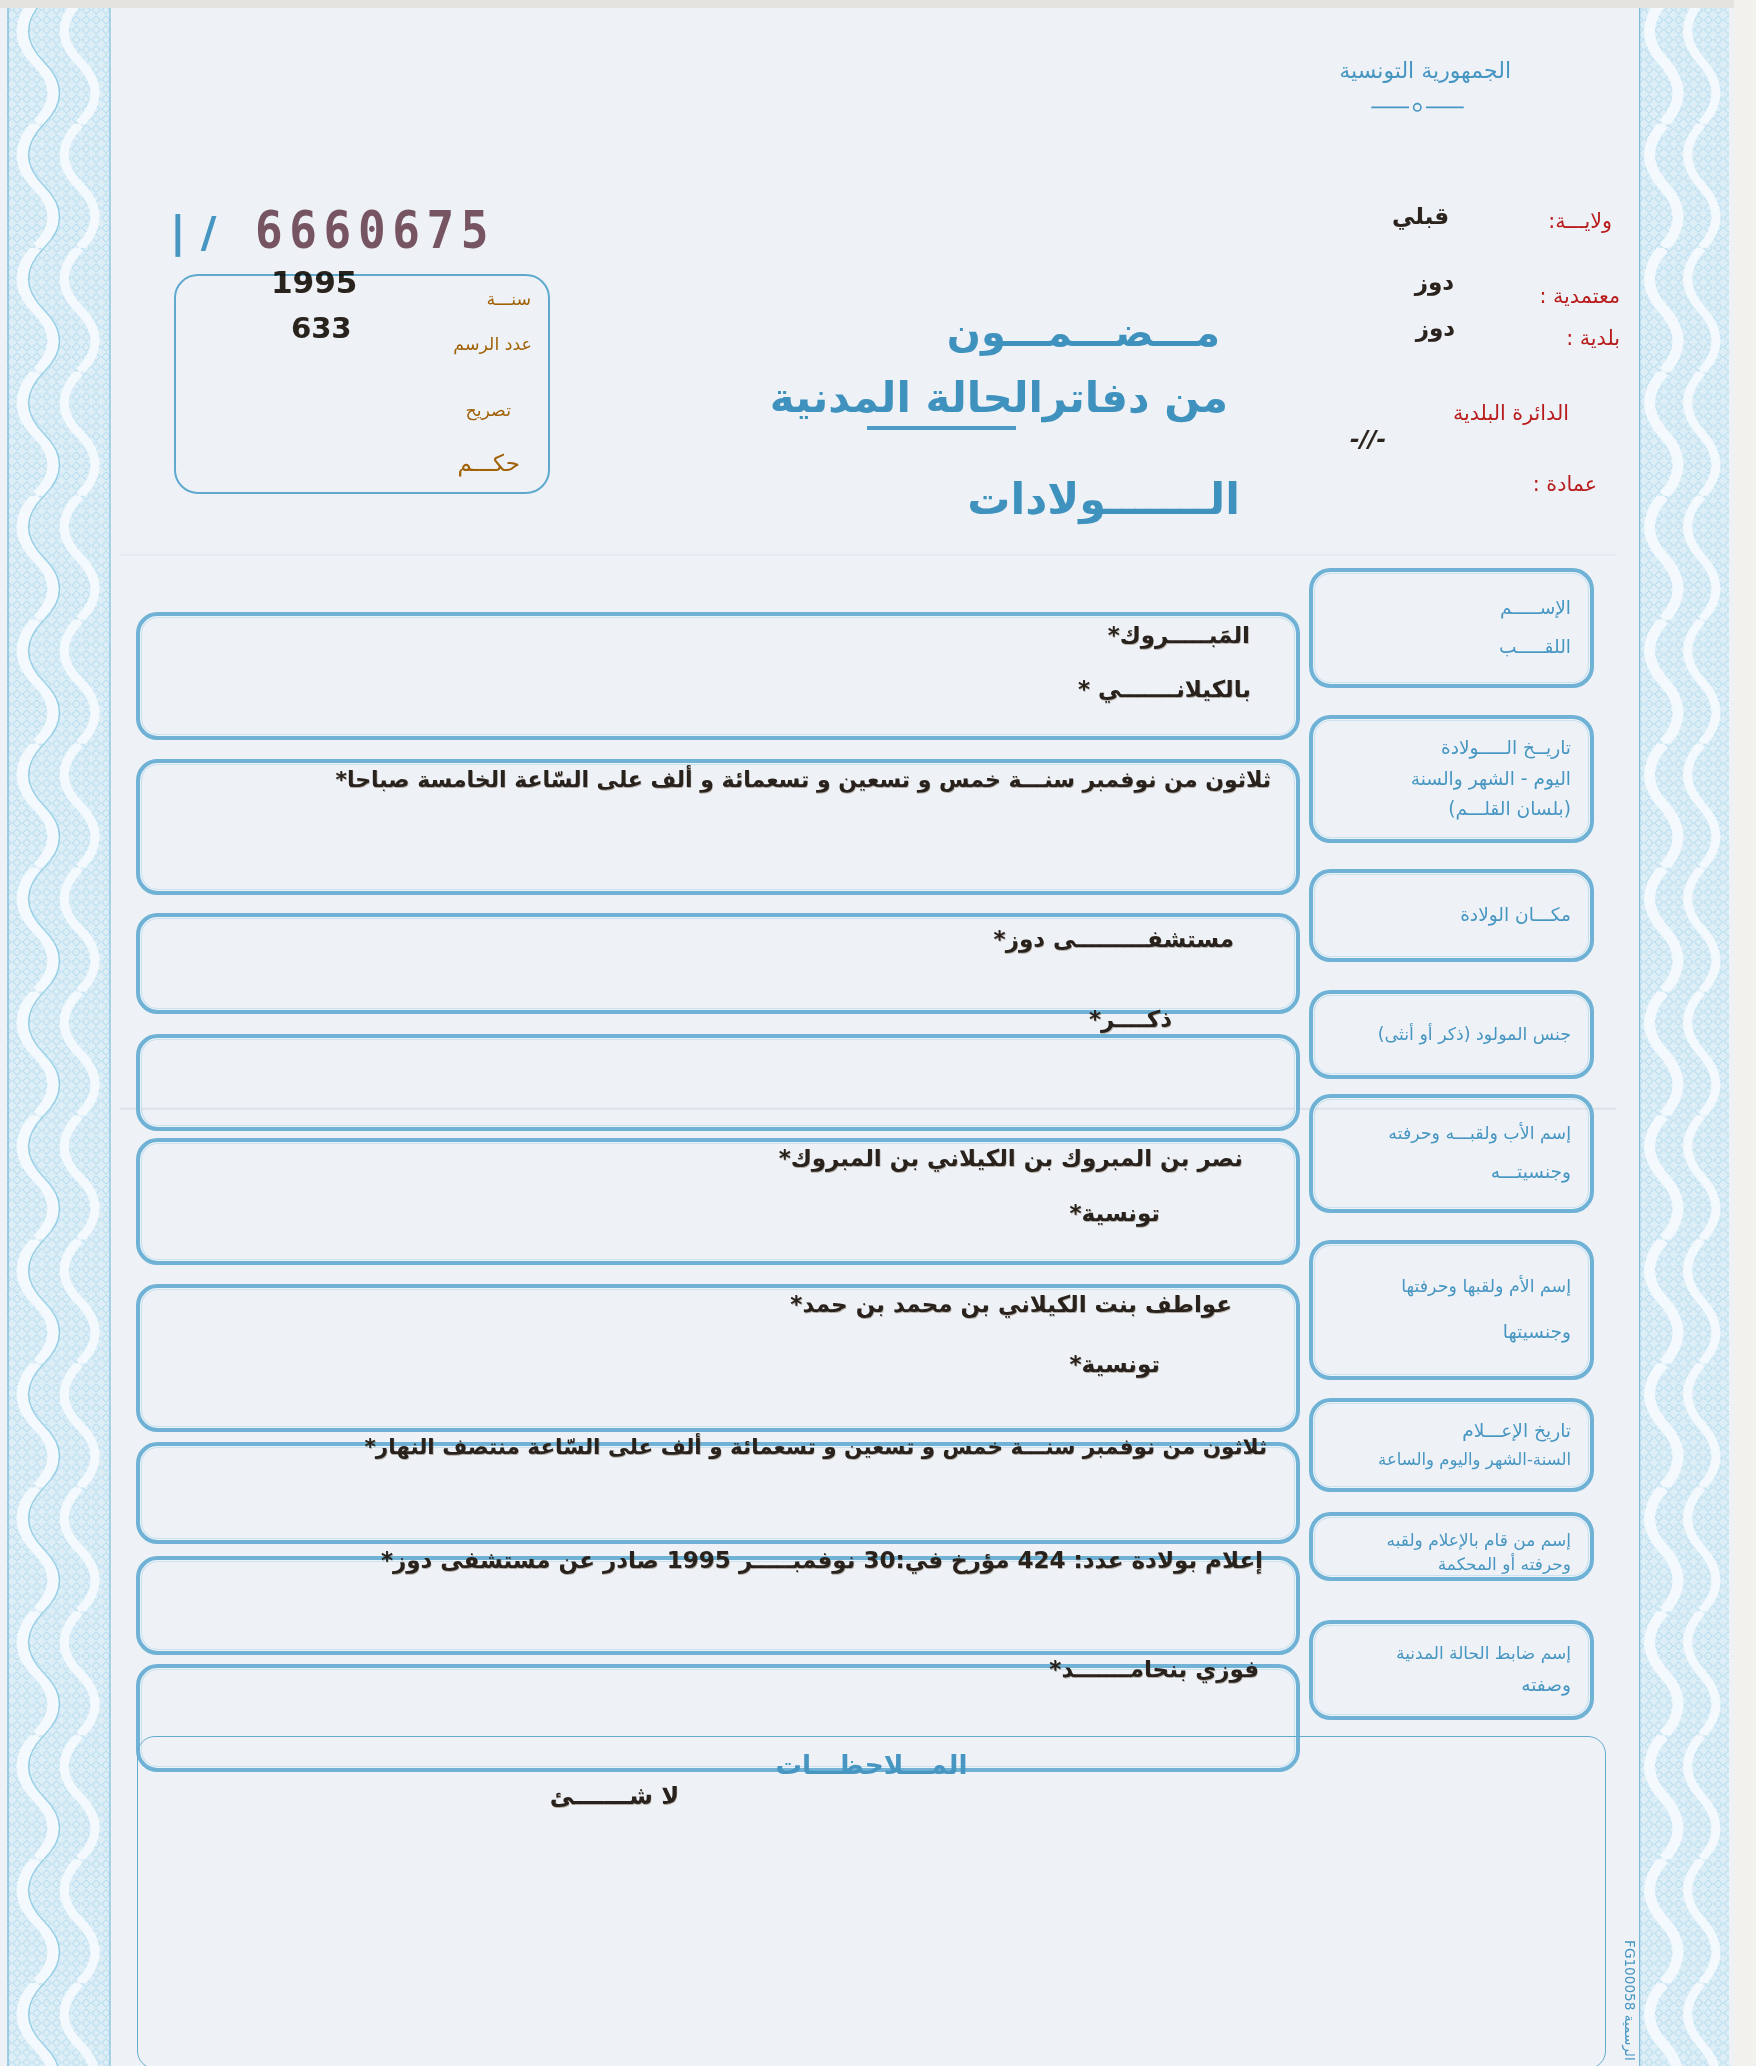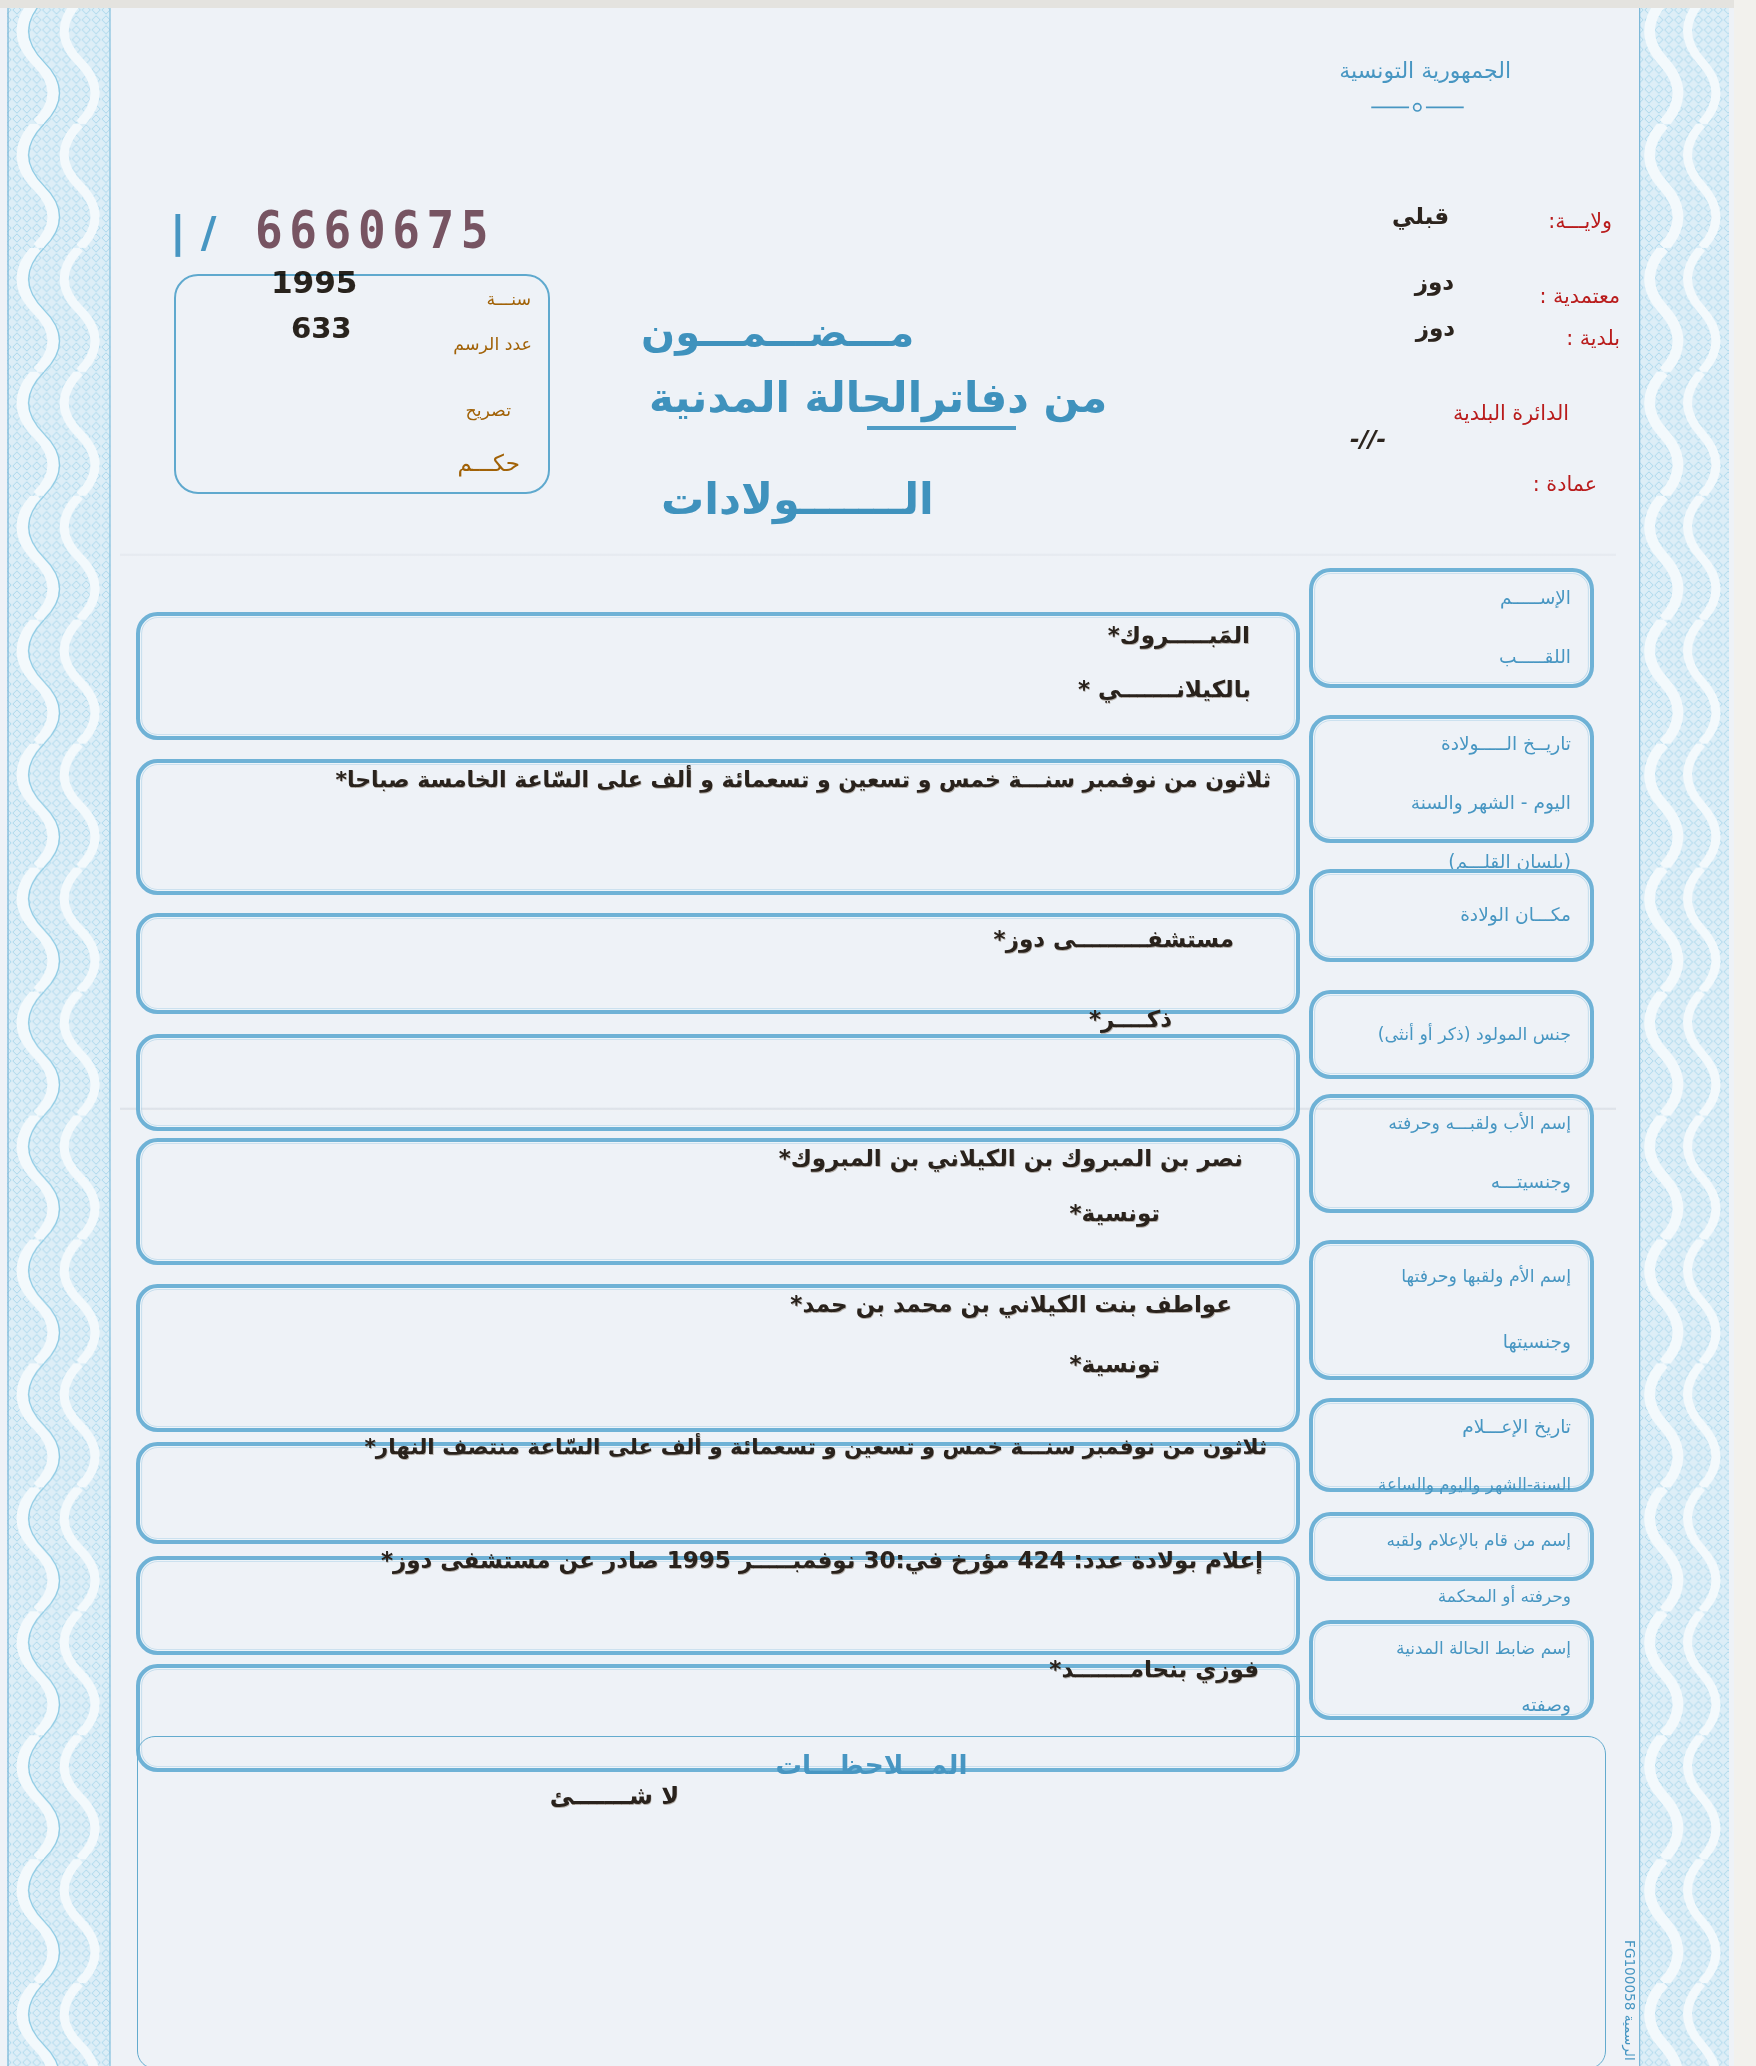--- a/index.html
+++ b/index.html
@@ -22,7 +22,7 @@
   .labelbox span{font-size:18.6px;line-height:1.45;color:#4796c2;font-weight:500;}
   .rv{position:absolute;font-size:23px;white-space:nowrap;color:#29221c;font-weight:bold;
       text-shadow:0.6px 0.6px 0.4px rgba(70,45,20,.35);}
-  .titleln{position:absolute;width:579px;text-align:left;color:#3f92bd;font-weight:bold;white-space:nowrap;}
+  .titleln{position:absolute;width:579px;text-align:right;color:#3f92bd;font-weight:bold;white-space:nowrap;}
   .smallblue{font-size:16.5px;color:#a16207;}
   .crease{position:absolute;left:120px;width:1496px;height:4.1px;
           background:linear-gradient(180deg,rgba(140,150,165,0) 0%,rgba(140,150,165,.22) 50%,rgba(255,255,255,.5) 100%);}

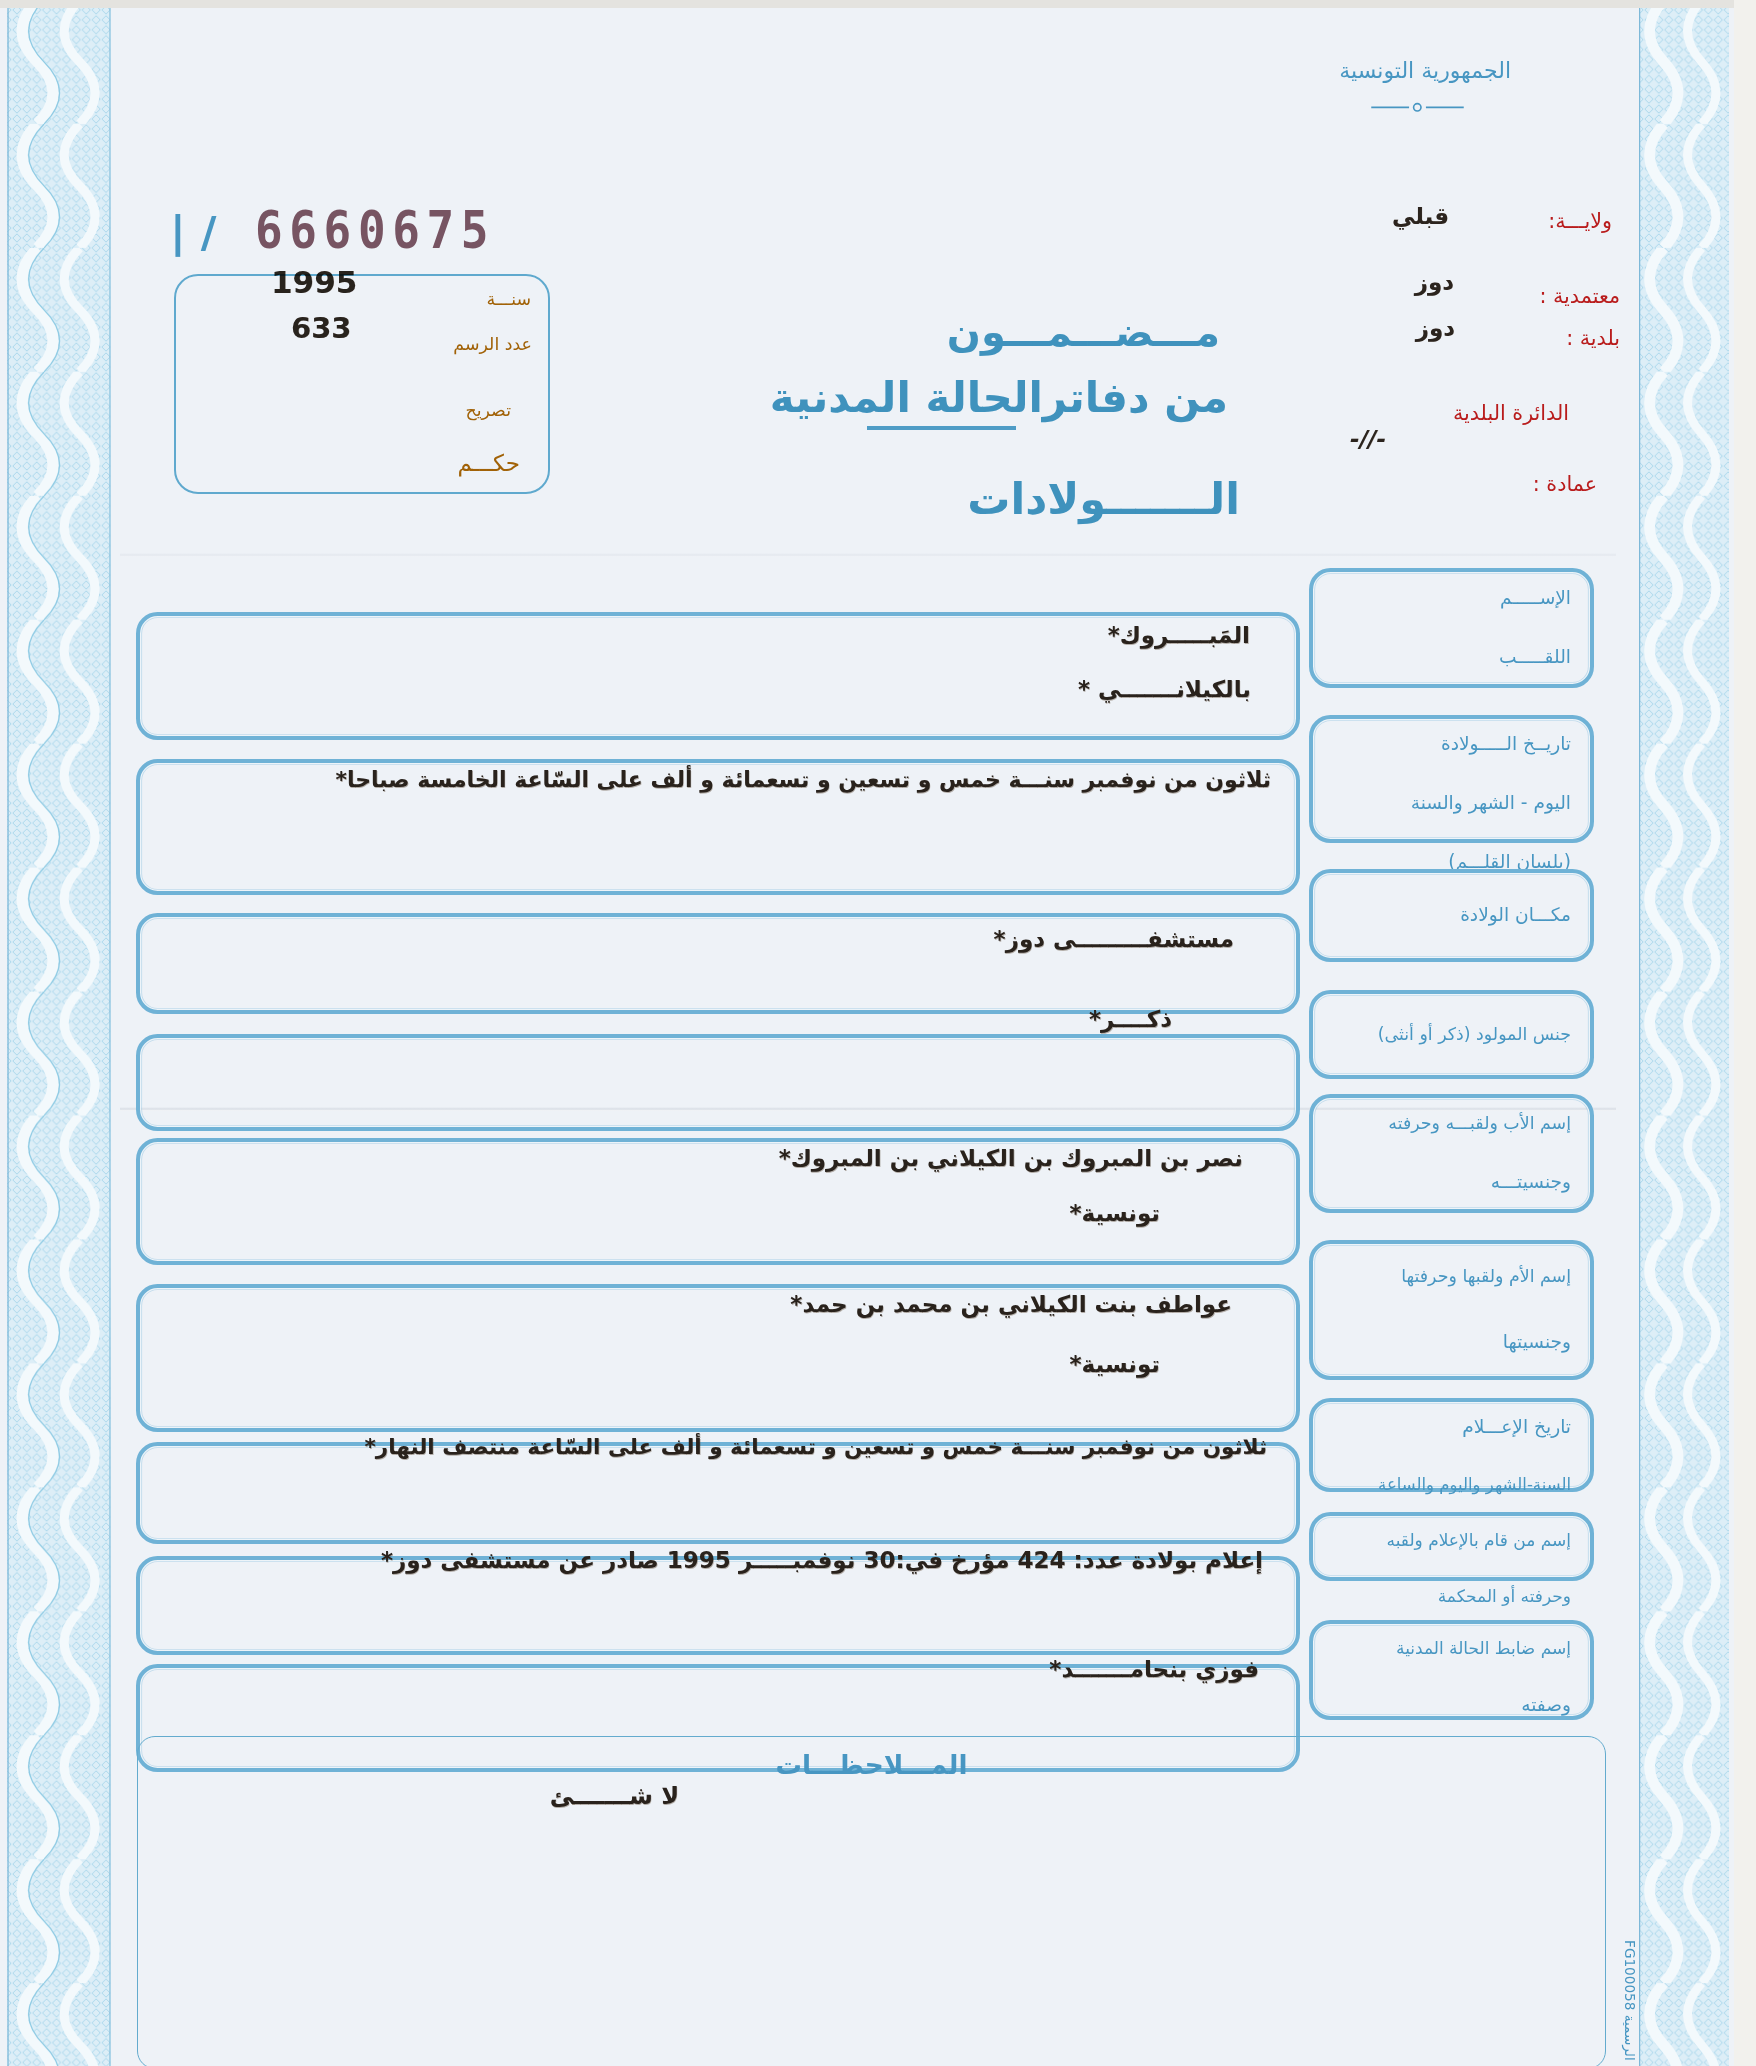--- a/index.html
+++ b/index.html
@@ -18,7 +18,7 @@
           box-shadow:inset 0 0 0 1.2px rgba(255,255,255,.7),inset 0 0 0 2.1px rgba(111,178,214,.35);}
   .valuebox{left:136px;width:1156px;margin-top:44px;}
   .labelbox{left:1309px;width:285px;display:flex;flex-direction:column;justify-content:space-evenly;
-            padding:11.6px 19px 11.6px 8.3px;box-sizing:border-box;text-align:right;gap:32px;}
+            padding:11.6px 19px 11.6px 8.3px;box-sizing:border-box;text-align:right;}
   .labelbox span{font-size:18.6px;line-height:1.45;color:#4796c2;font-weight:500;}
   .rv{position:absolute;font-size:23px;white-space:nowrap;color:#29221c;font-weight:bold;
       text-shadow:0.6px 0.6px 0.4px rgba(70,45,20,.35);}

